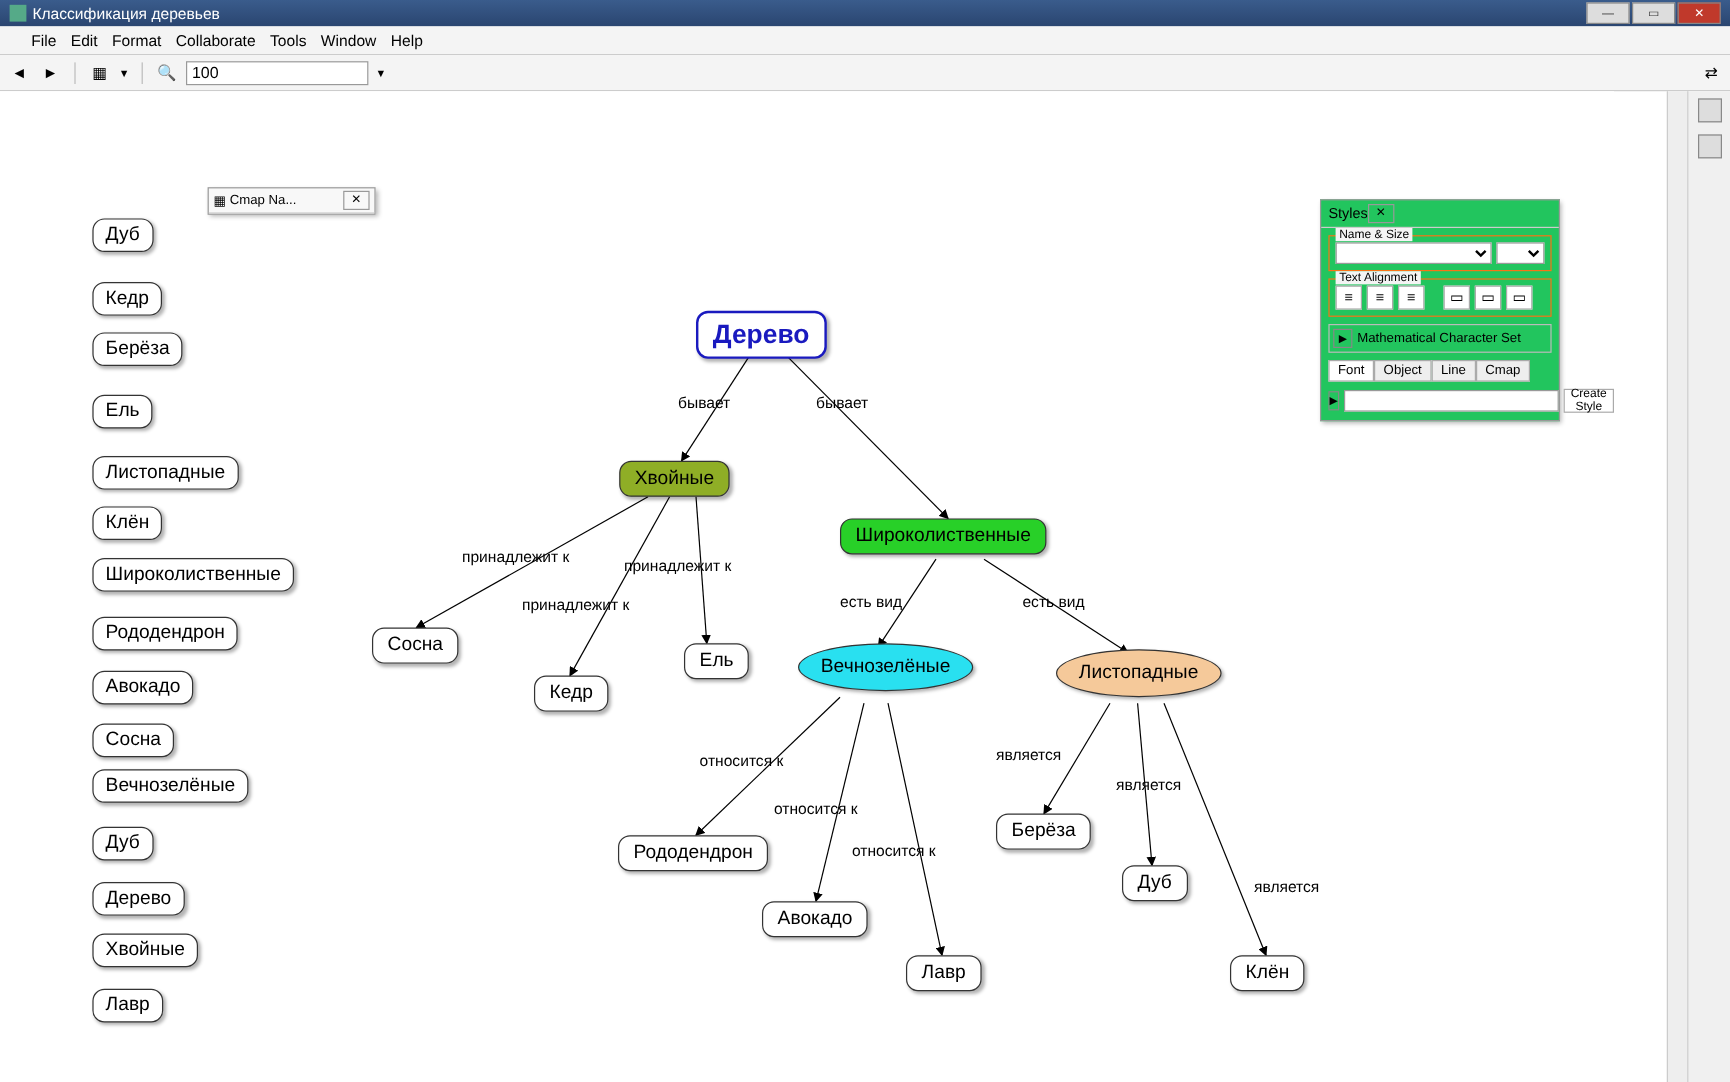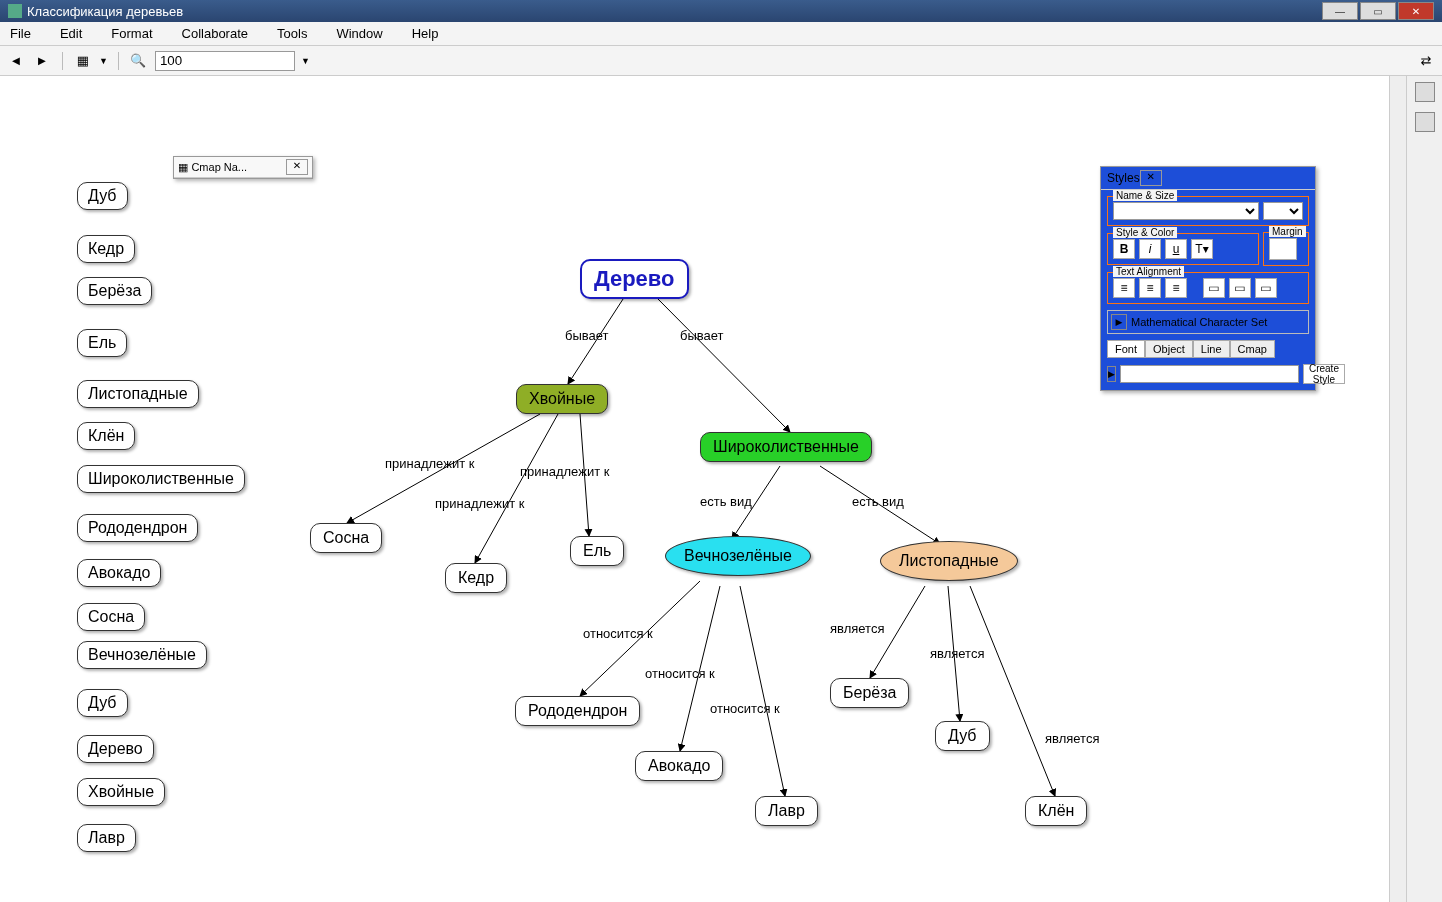--- a/index.html
+++ b/index.html
@@ -11,7 +11,7 @@
 .win-min { background: #ddd; color: #333; }
 .win-max { background: #ddd; color: #333; }
 .win-close { background: #c0392b; color: #fff; }
-.menubar { background: #f4f4f4; border-bottom: 1px solid #ccc; padding: 2px 4px; display: flex; gap: 17px; }
+.menubar { background: #f4f4f4; border-bottom: 1px solid #ccc; padding: 2px 20px; display: flex; gap: 0; }
 .menubar span { padding: 2px 6px; cursor: pointer; }
 .toolbar { background: #f4f4f4; border-bottom: 1px solid #ccc; padding: 4px 6px; display: flex; align-items: center; gap: 6px; height: 30px; }
 .tbtn { width: 20px; height: 20px; display: flex; align-items: center; justify-content: center; cursor: pointer; }

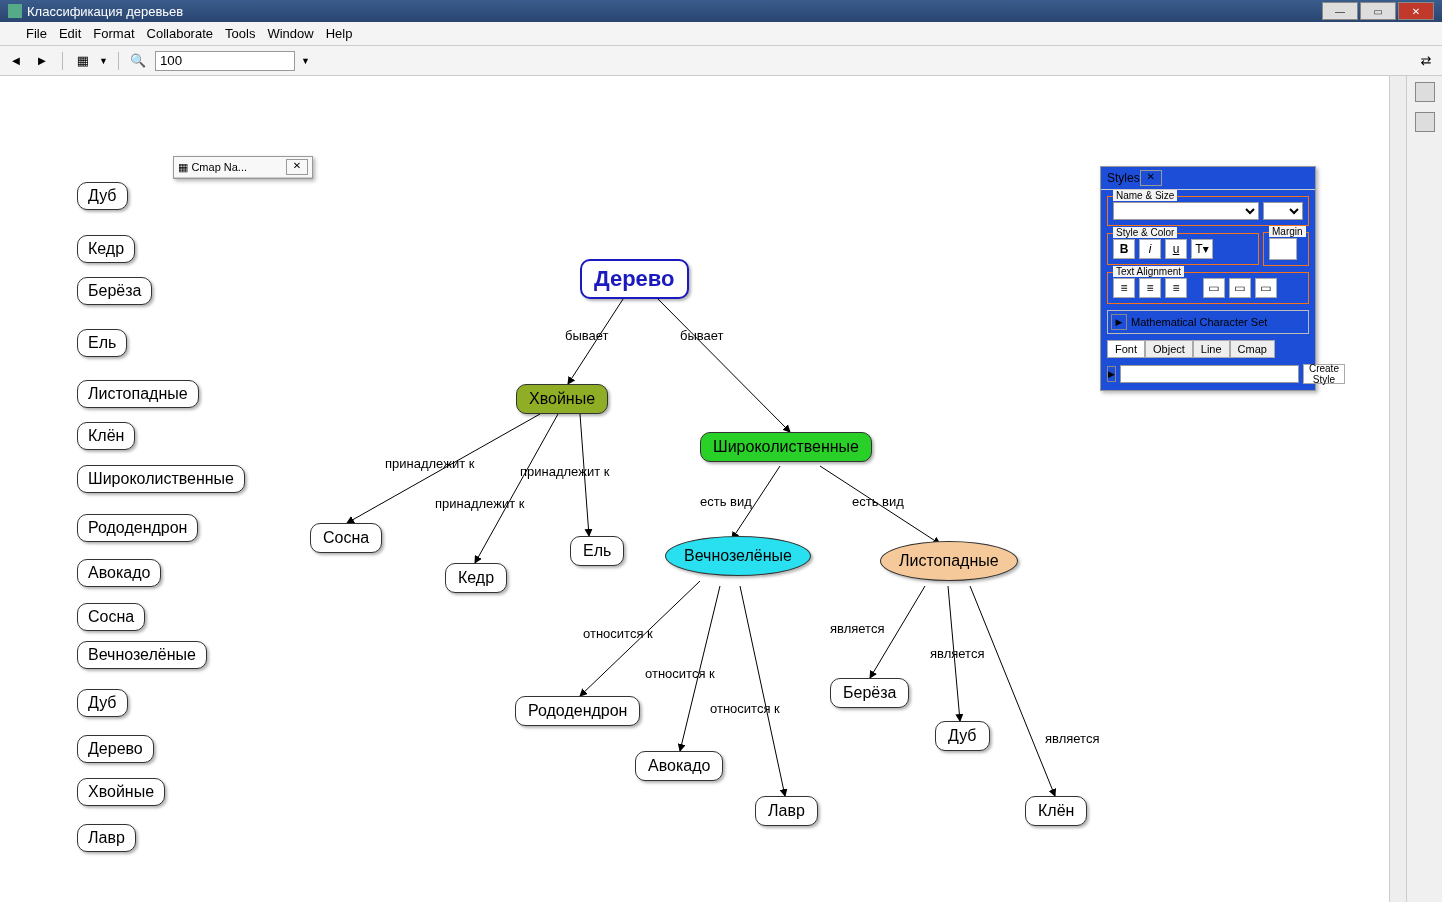--- a/index.html
+++ b/index.html
@@ -16,7 +16,7 @@
 .toolbar { background: #f4f4f4; border-bottom: 1px solid #ccc; padding: 4px 6px; display: flex; align-items: center; gap: 6px; height: 30px; }
 .tbtn { width: 20px; height: 20px; display: flex; align-items: center; justify-content: center; cursor: pointer; }
 .tsep { width: 1px; height: 18px; background: #bbb; margin: 0 4px; }
-.zoom-input { width: 140px; height: 20px; border: 1px solid #999; padding: 0 4px; }
+.zoom-input { width: 152px; height: 20px; border: 1px solid #999; padding: 0 4px; }
 .content { position: relative; width: 1442px; height: 850px; }
 .canvas { position: absolute; left: 0; top: 0; width: 1345px; height: 830px; overflow: auto; background: #fff; }
 .canvas-inner { position: relative; width: 1340px; height: 826px; }

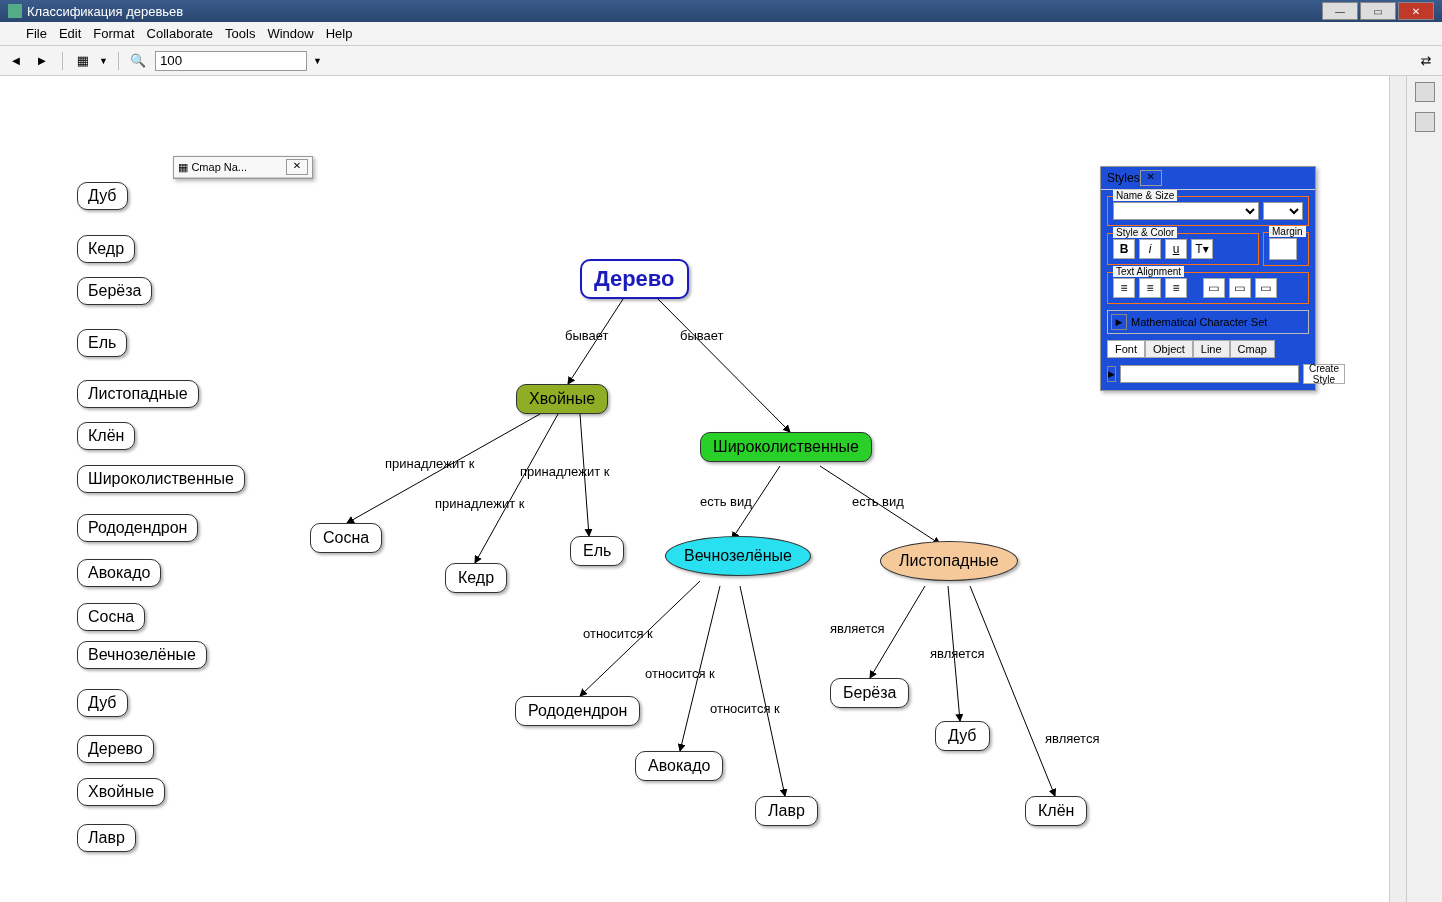--- a/index.html
+++ b/index.html
@@ -39,7 +39,7 @@
 .nav-title .spacer { flex: 1; }
 .nav-close { width: 22px; height: 16px; border: 1px solid #999; text-align: center; font-size: 10px; cursor: pointer; }
 .nav-body { height: 110px; background: #fff; margin: 4px; border: 1px solid #ccc; display: flex; align-items: center; justify-content: center; font-size: 9px; color: #999; }
-.styles-panel { position: absolute; left: 1100px; top: 90px; width: 216px; border: 1px solid #999; background: #1d4ed8; box-shadow: 2px 2px 4px rgba(0,0,0,0.3); }
+.styles-panel { position: absolute; left: 1100px; top: 90px; width: 200px; border: 1px solid #999; background: #22c55e; box-shadow: 2px 2px 4px rgba(0,0,0,0.3); }
 .styles-title { display: flex; align-items: center; padding: 3px 6px; border-bottom: 1px solid #ccc; font-size: 12px; }
 .styles-body { padding: 6px; font-size: 11px; }
 .fieldset { border: 1px solid #f97316; padding: 5px 5px 5px 5px; margin-bottom: 6px; position: relative; }

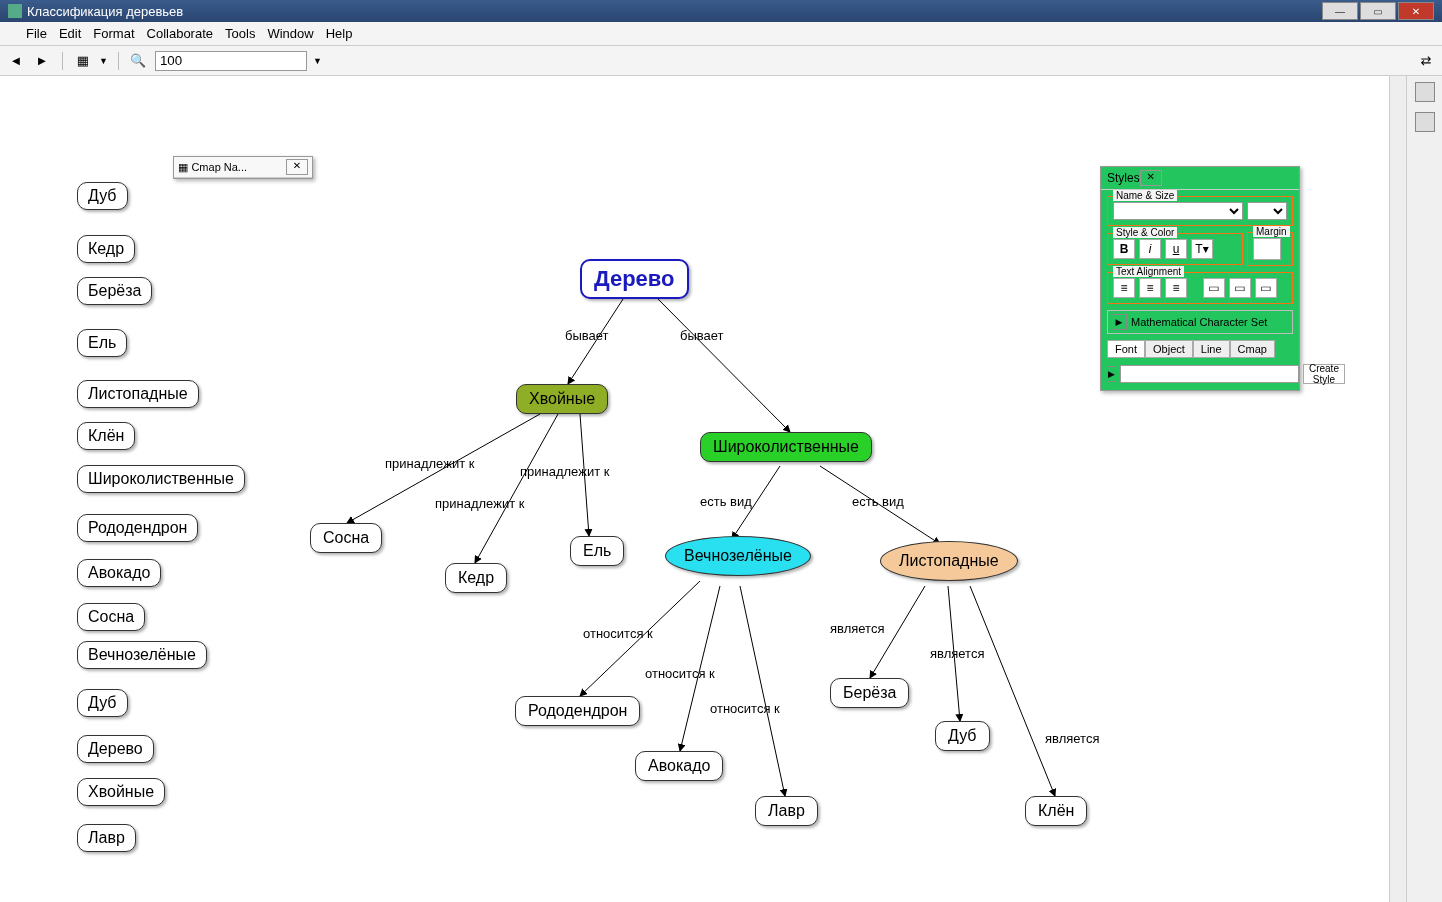--- a/index.html
+++ b/index.html
@@ -189,27 +189,6 @@
               <select class="sel" style="width:40px"></select>
             </div>
           </div>
-          <div class="row">
-            <div class="fieldset" style="flex:1">
-              <div class="legend">Style &amp; Color</div>
-              <div class="row">
-                <div class="fs-btn">
-                    <b>B</b>
-                  </div>
-                <div class="fs-btn">
-                    <i>i</i>
-                  </div>
-                <div class="fs-btn">
-                    <u>u</u>
-                  </div>
-                <div class="fs-btn">T▾</div>
-              </div>
-            </div>
-            <div class="fieldset" style="width:46px">
-              <div class="legend">Margin</div>
-              <div class="fs-btn" style="width:28px;height:22px;"></div>
-            </div>
-          </div>
           <div class="fieldset">
             <div class="legend">Text Alignment</div>
             <div class="row">

